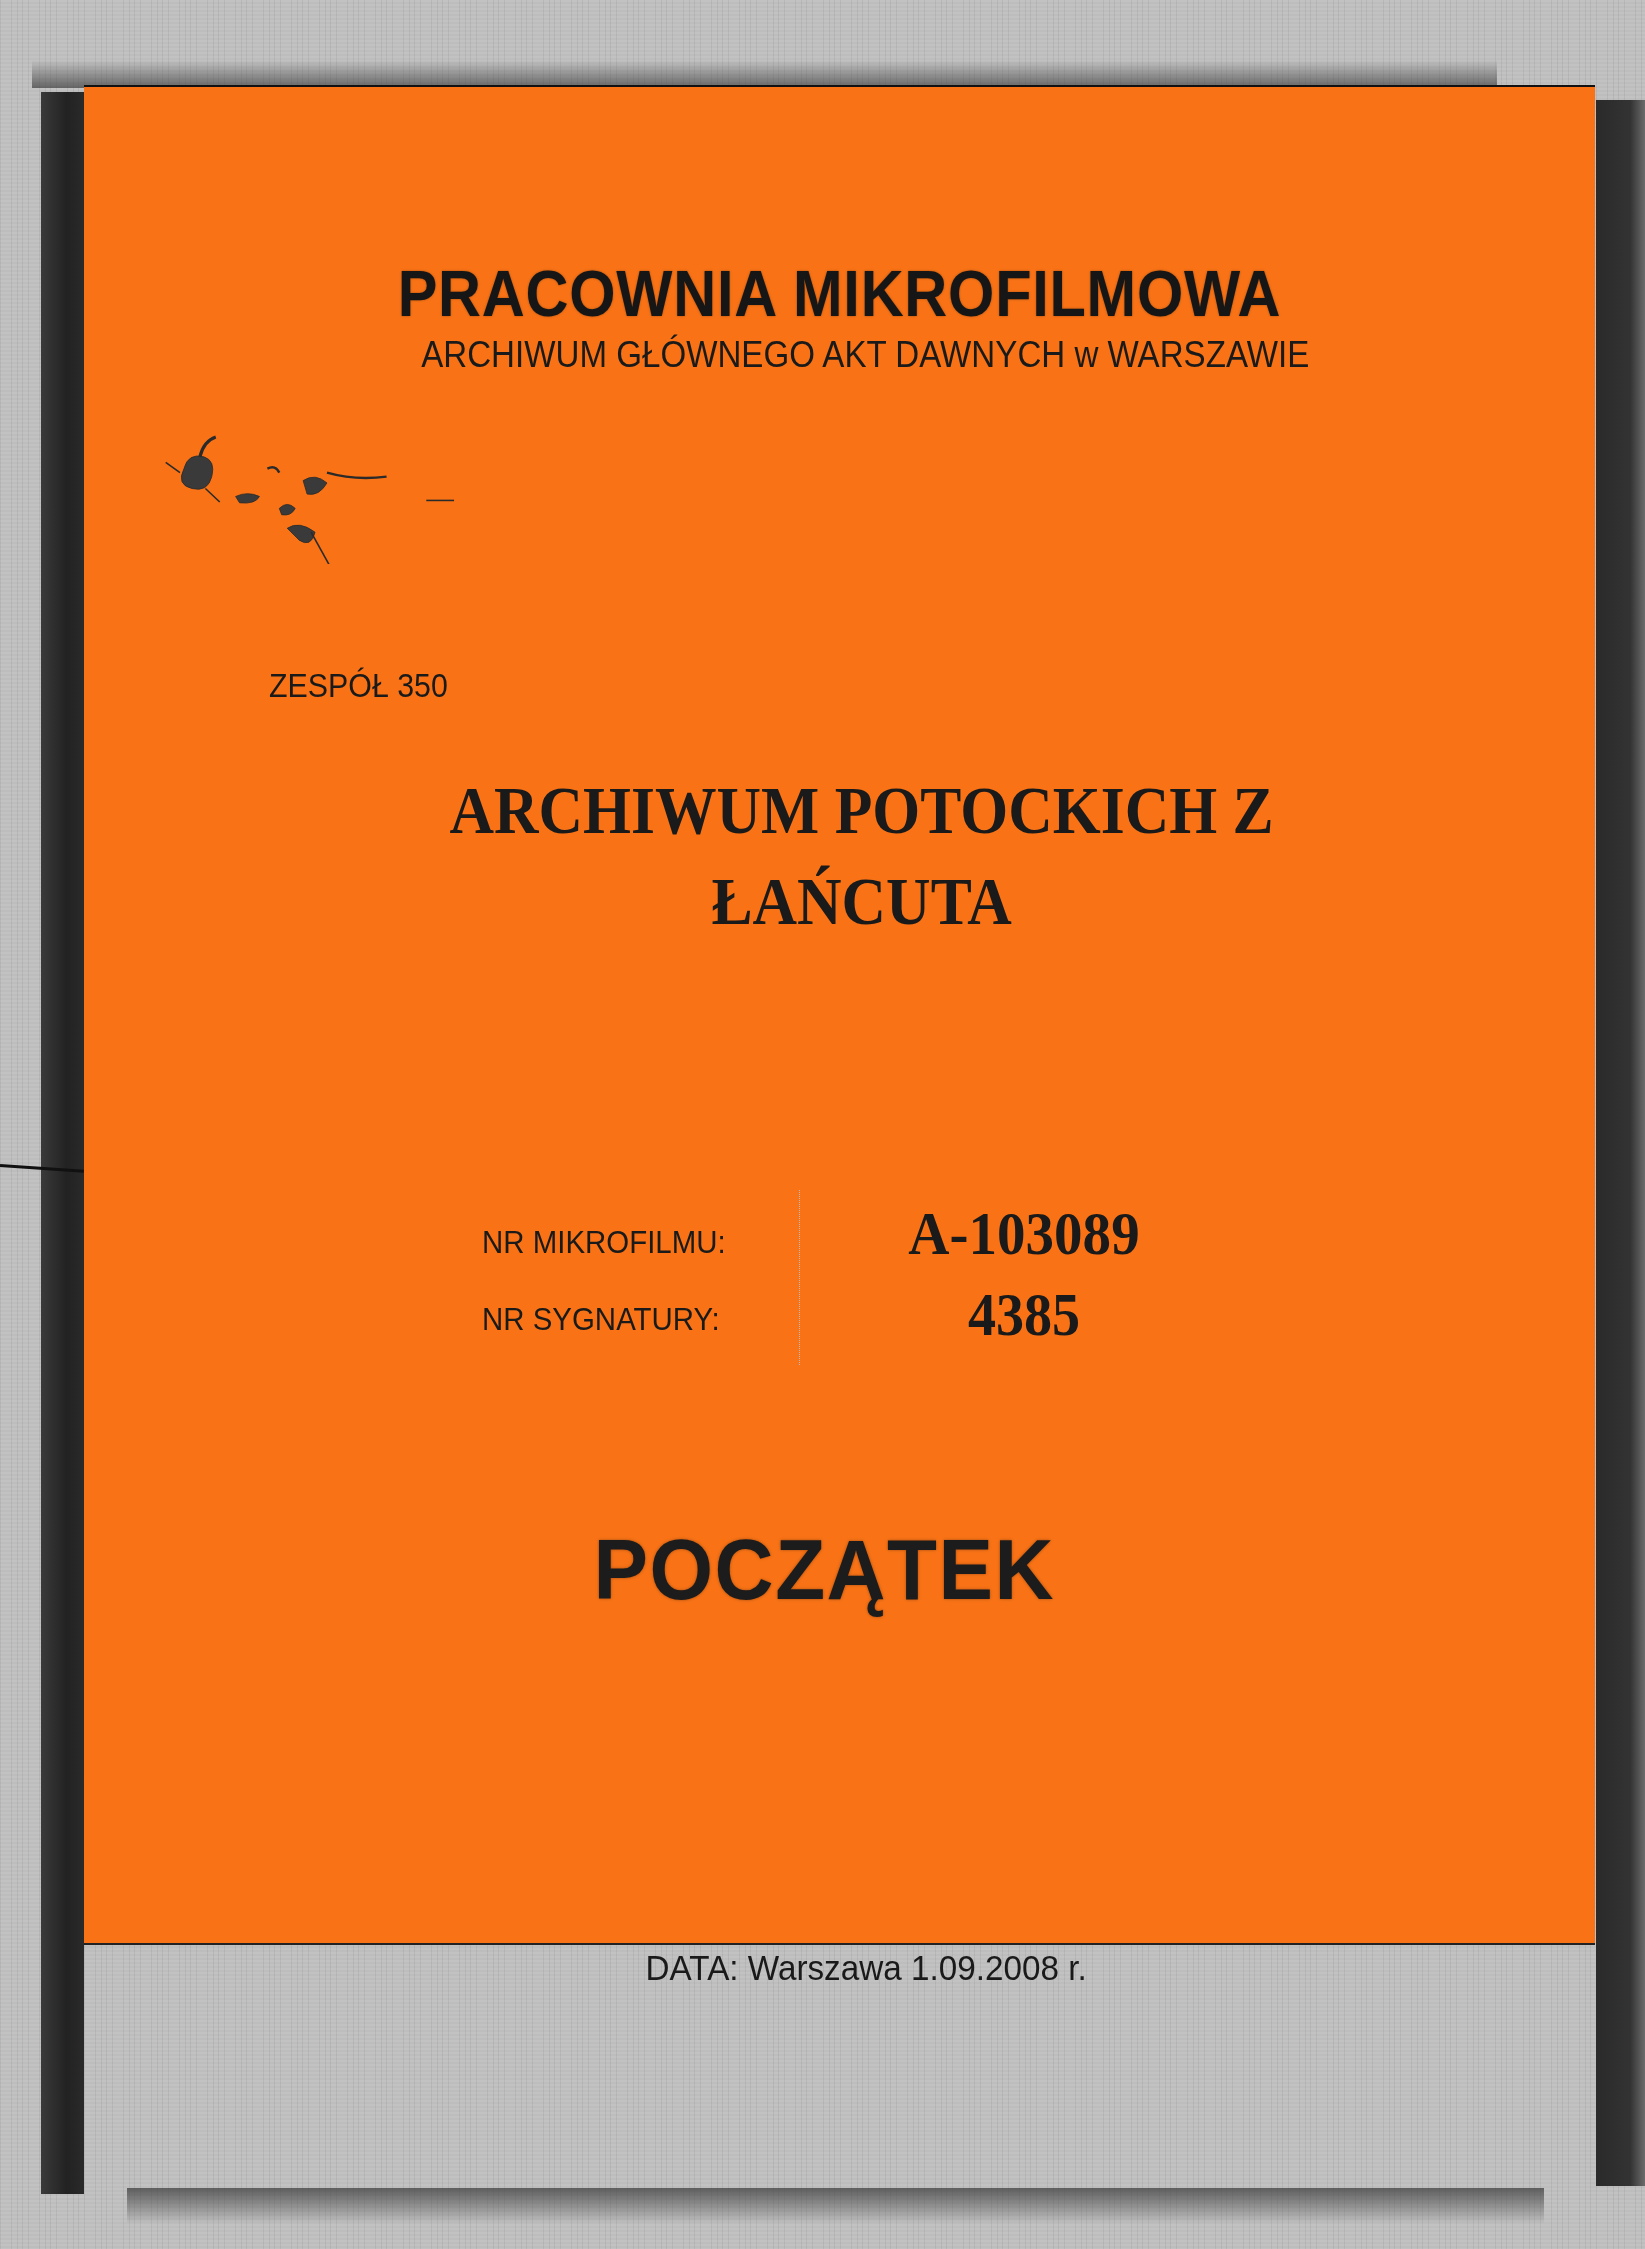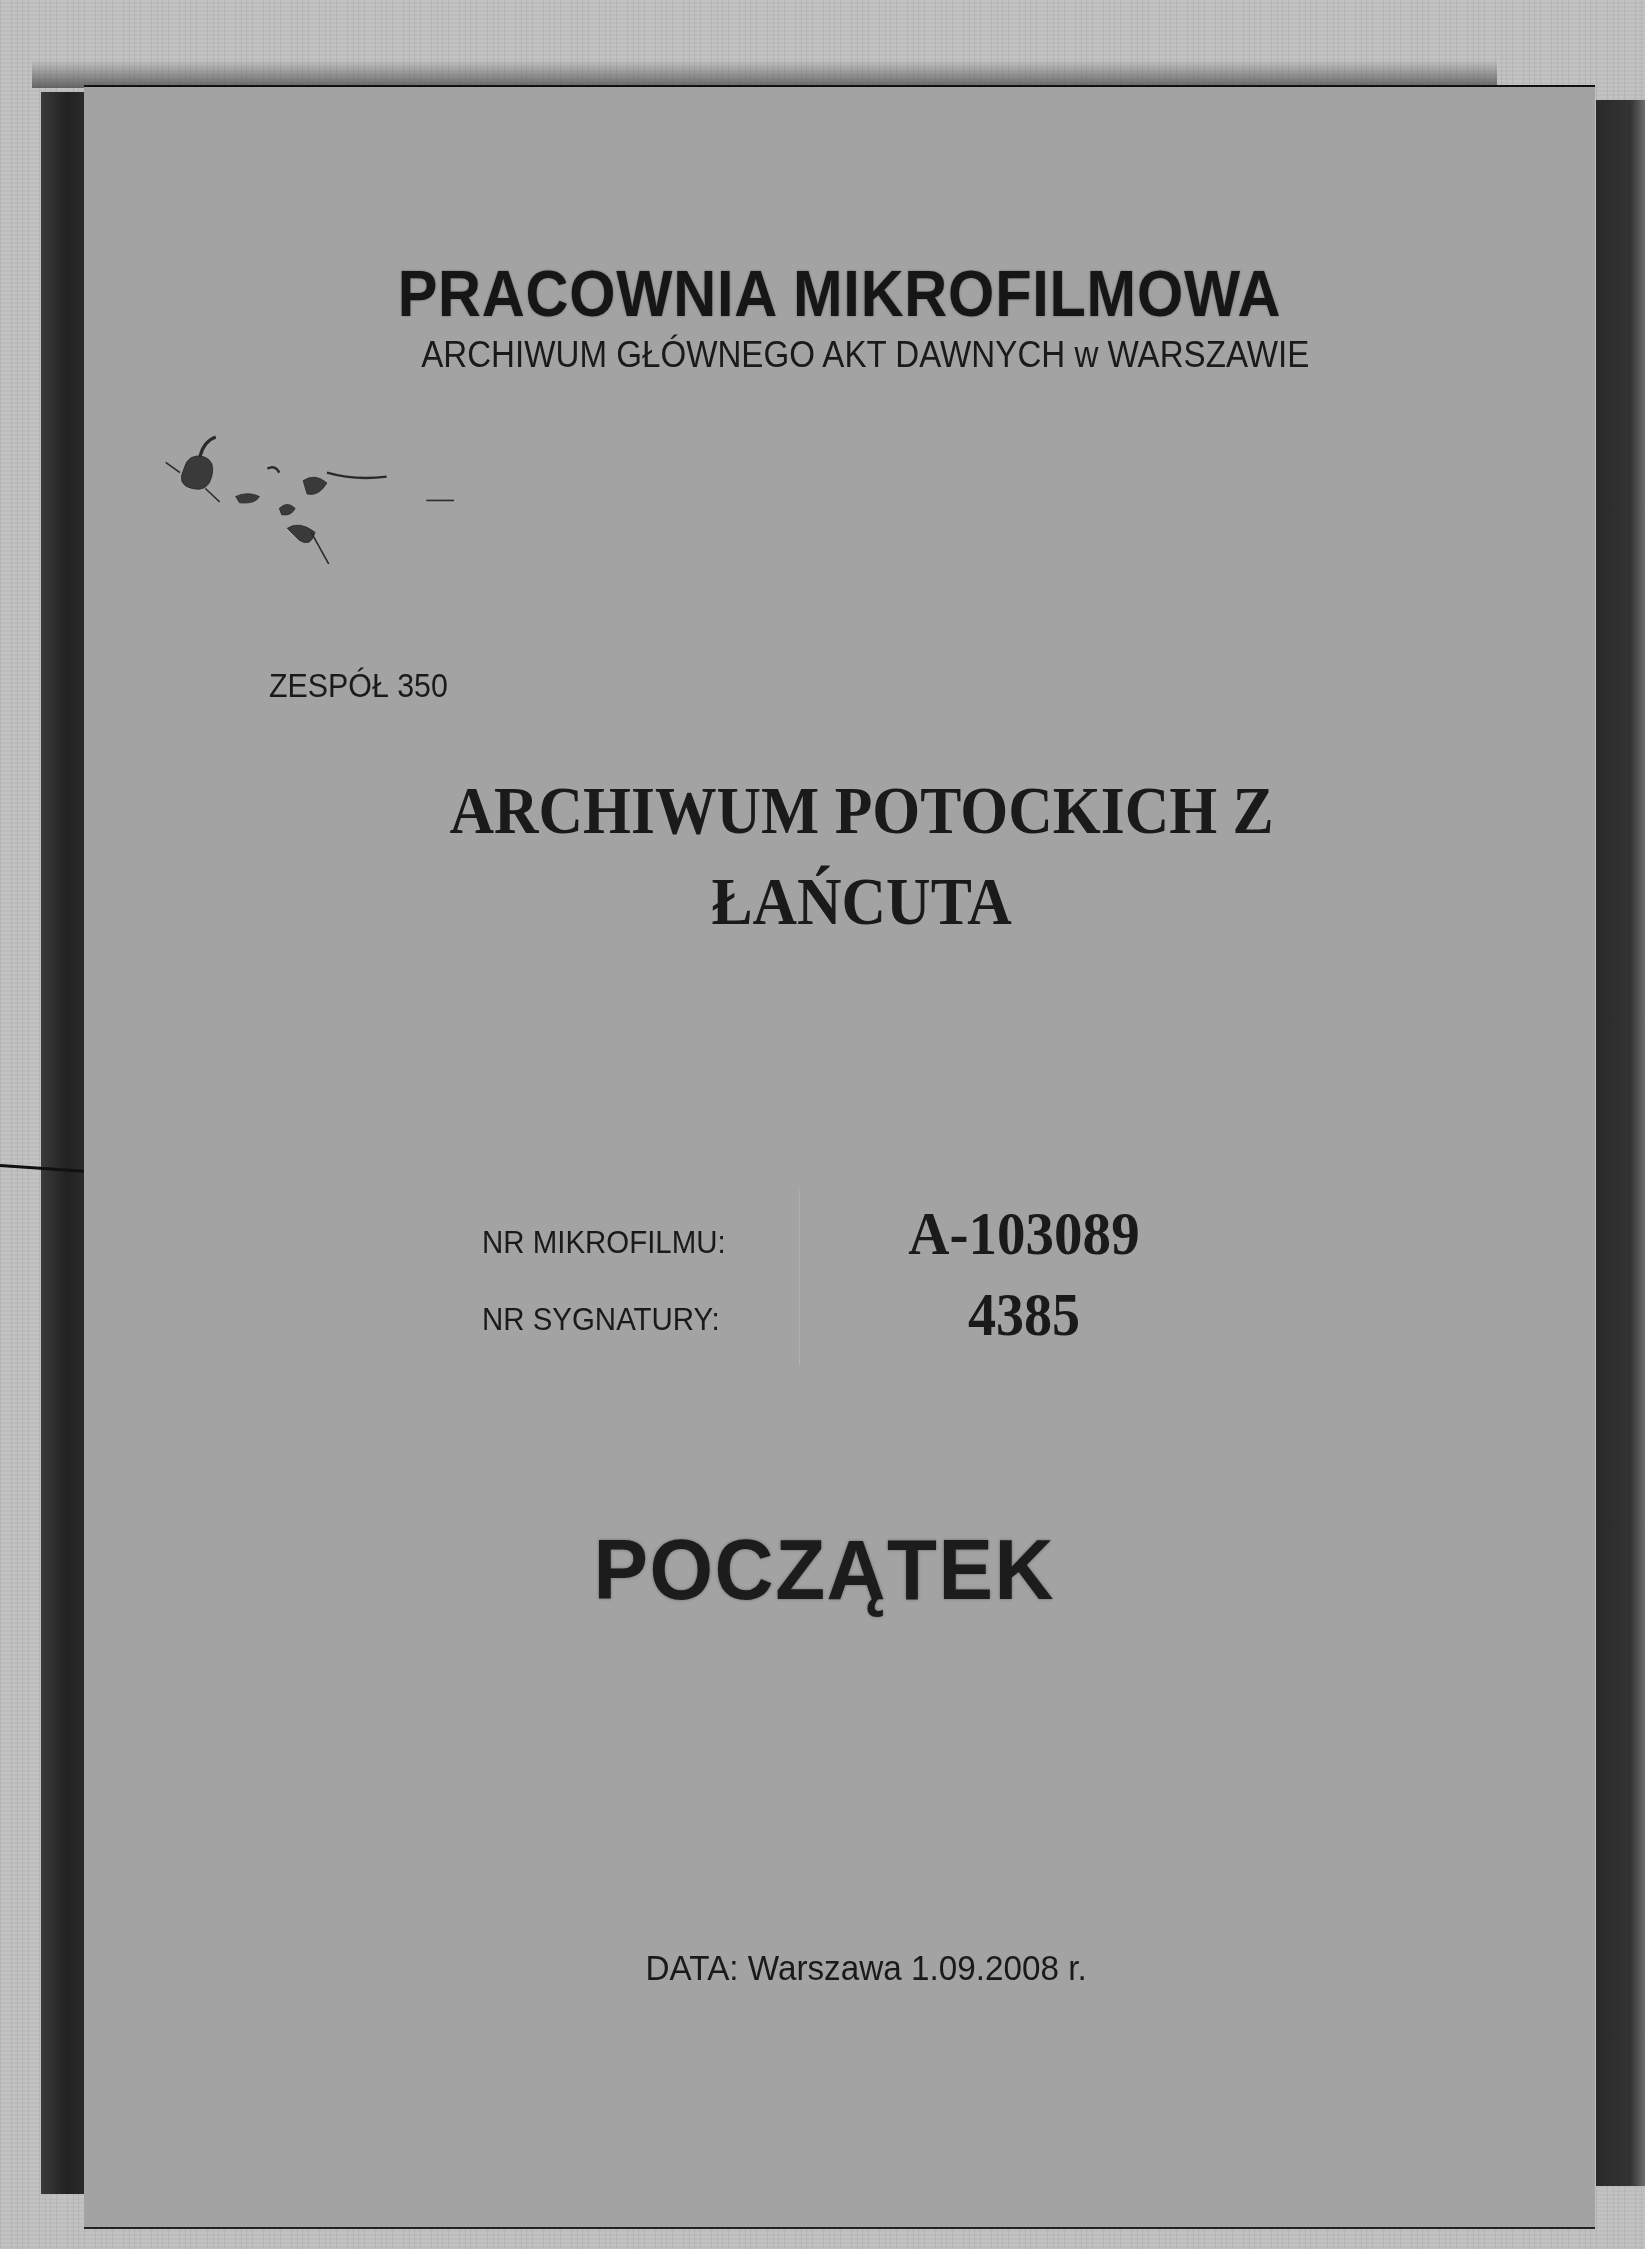--- a/index.html
+++ b/index.html
@@ -36,8 +36,8 @@
     .page {
       position: absolute;
       left: 84px; top: 85px;
-      width: 1511px; height: 2144px;
-      background: #a3a3a3;
+      width: 1511px; height: 1860px;
+      background: #f97316;
       border-top: 2.4px solid #111;
       border-bottom: 2.4px solid #222;
       box-sizing: border-box;

